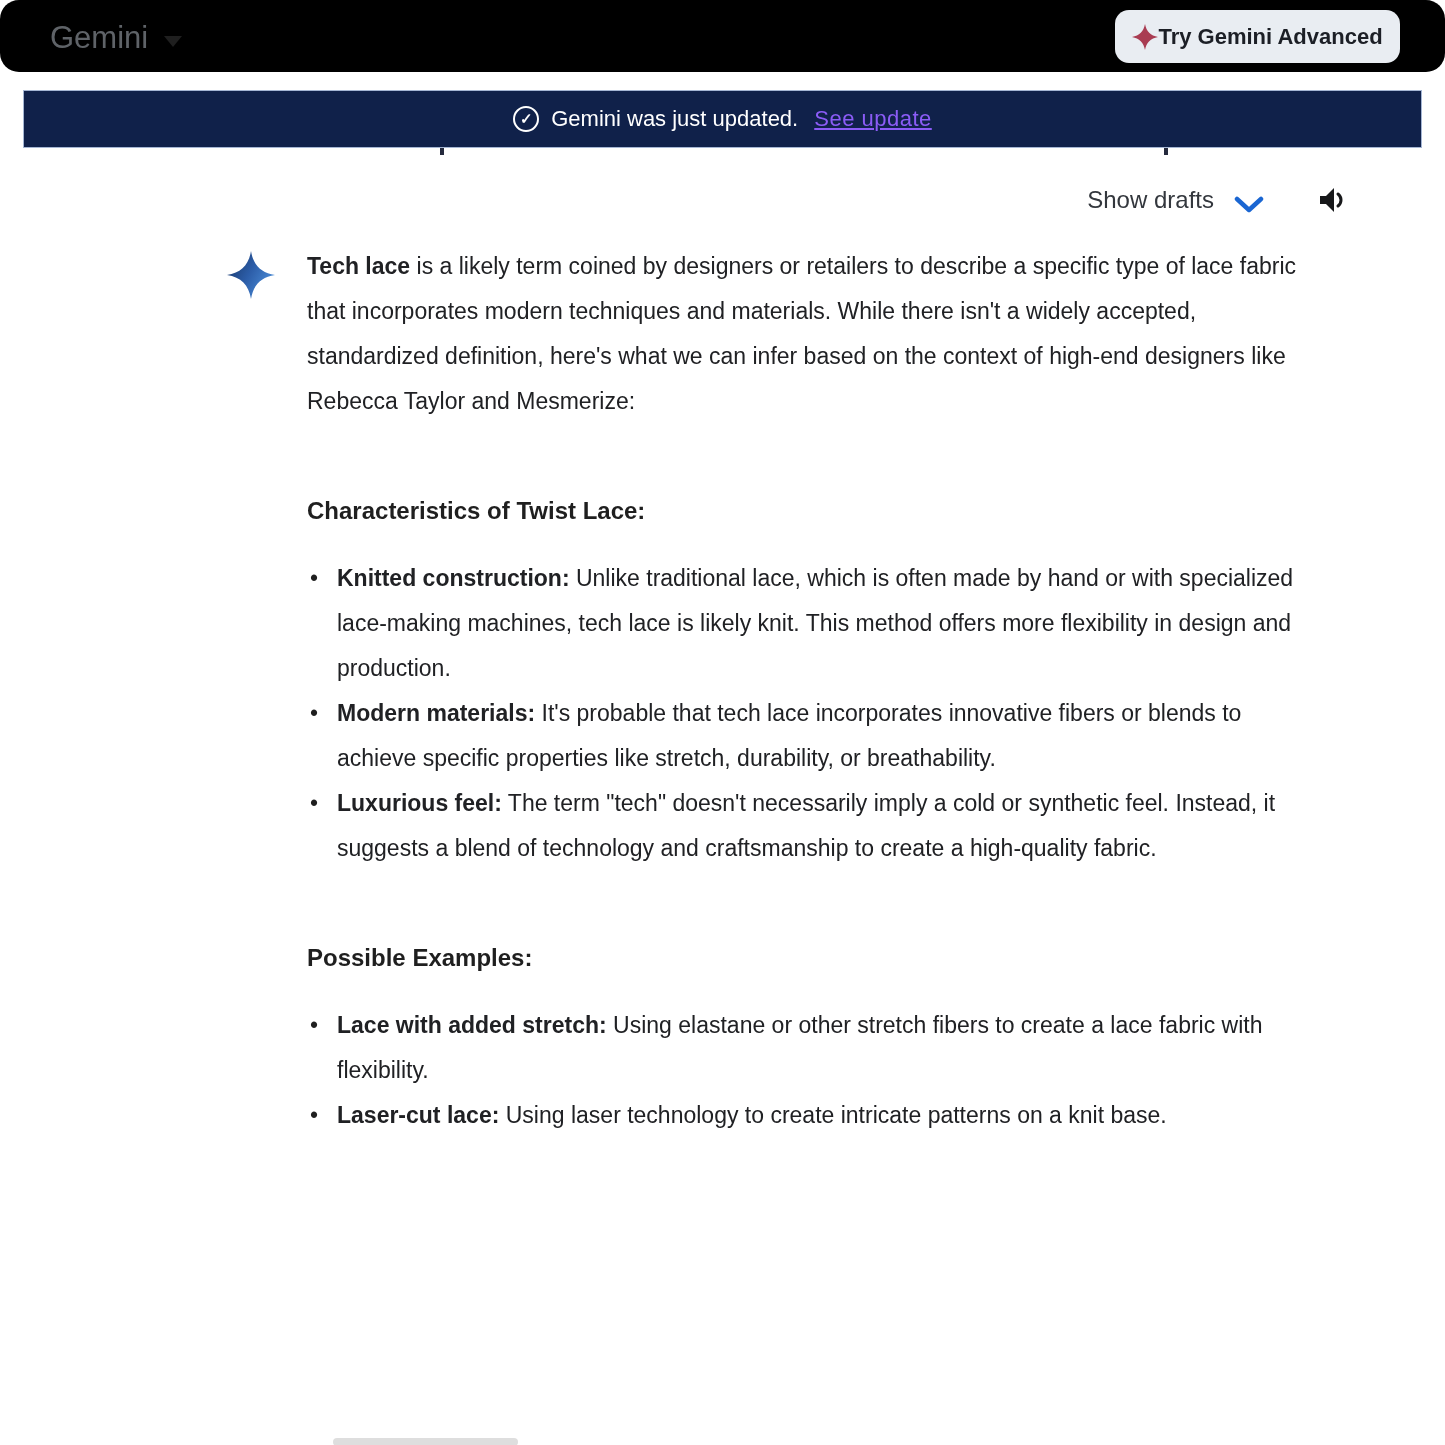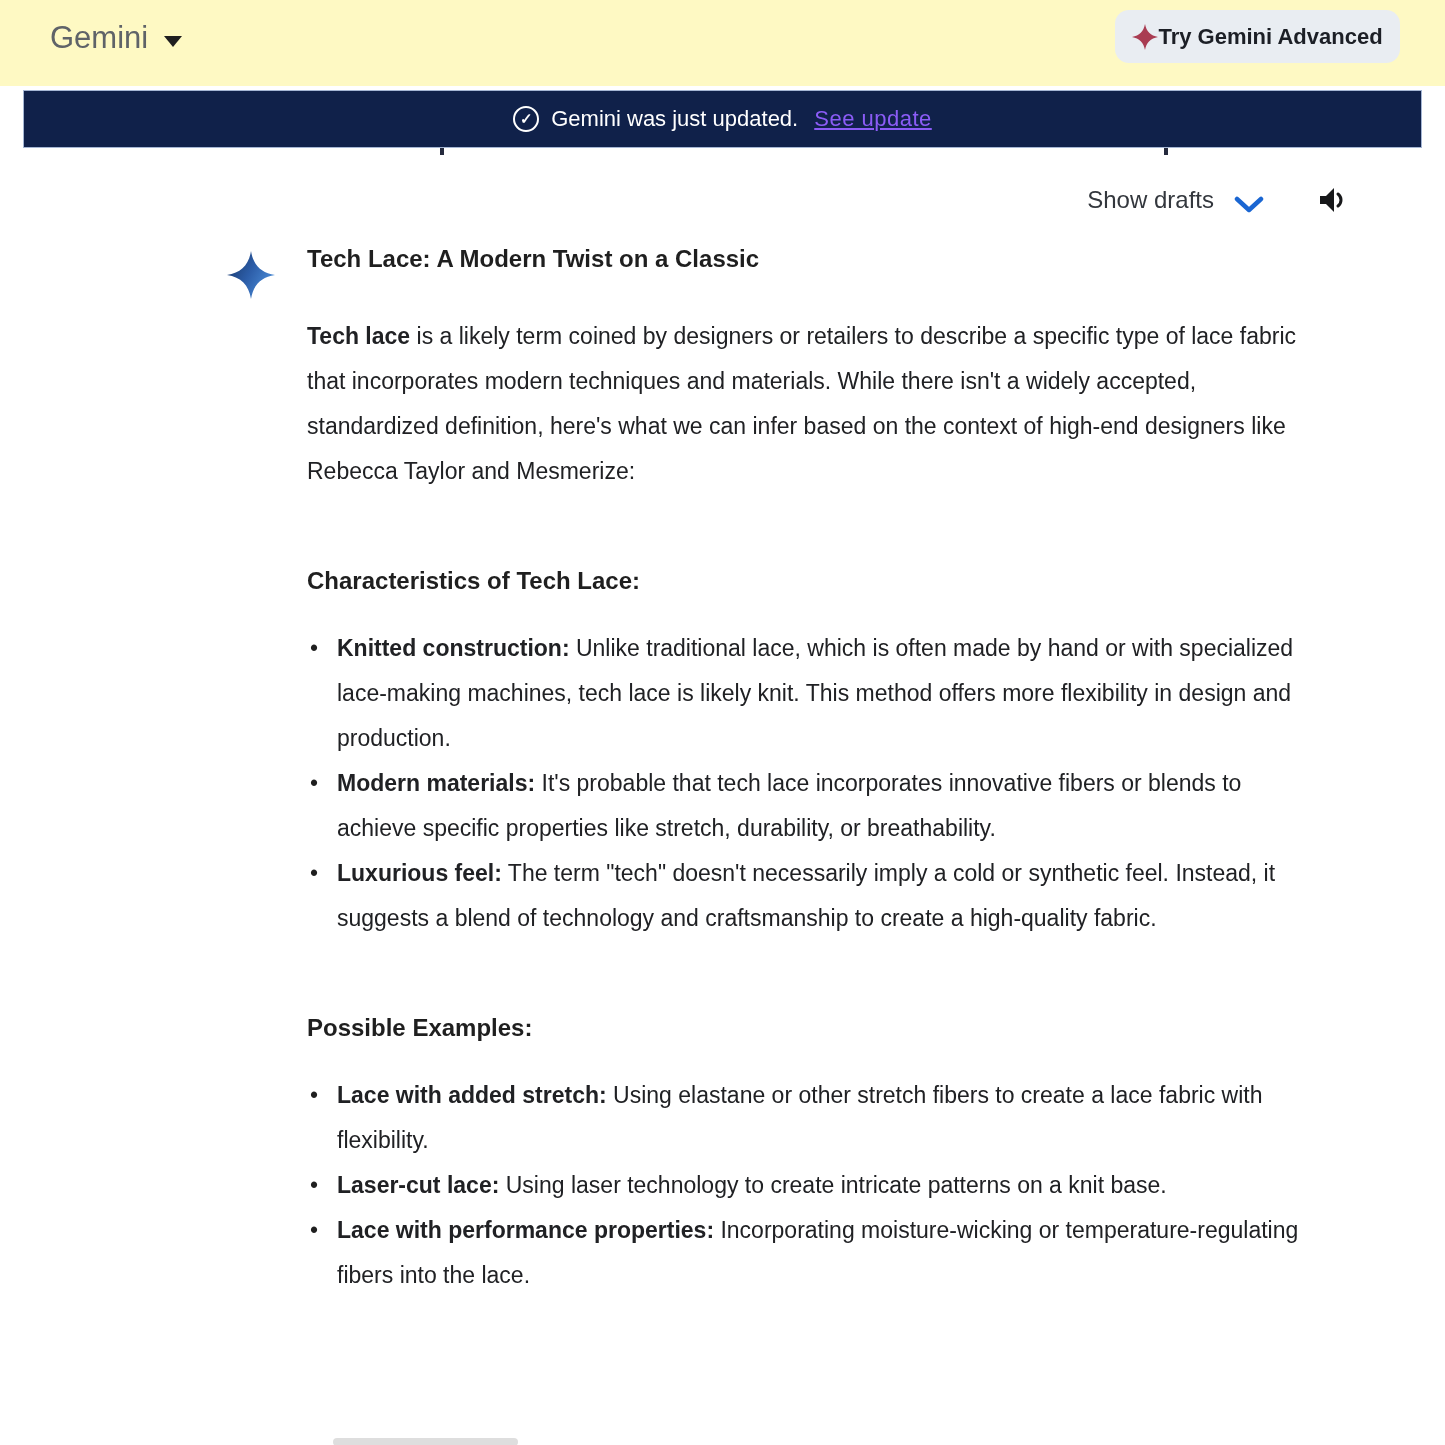--- a/index.html
+++ b/index.html
@@ -14,7 +14,7 @@
   }
 
   
-  .app-header { position: absolute; top: 0; left: 0; right: 0; height: 86px; background: #fef9c3; }
+  .app-header { position: absolute; top: 0; left: 0; right: 0; height: 72px; background: #000000; border-radius: 19px; }
   .brand {
     position: absolute; left: 50px; top: 20px;
     display: flex; align-items: center; gap: 16px;

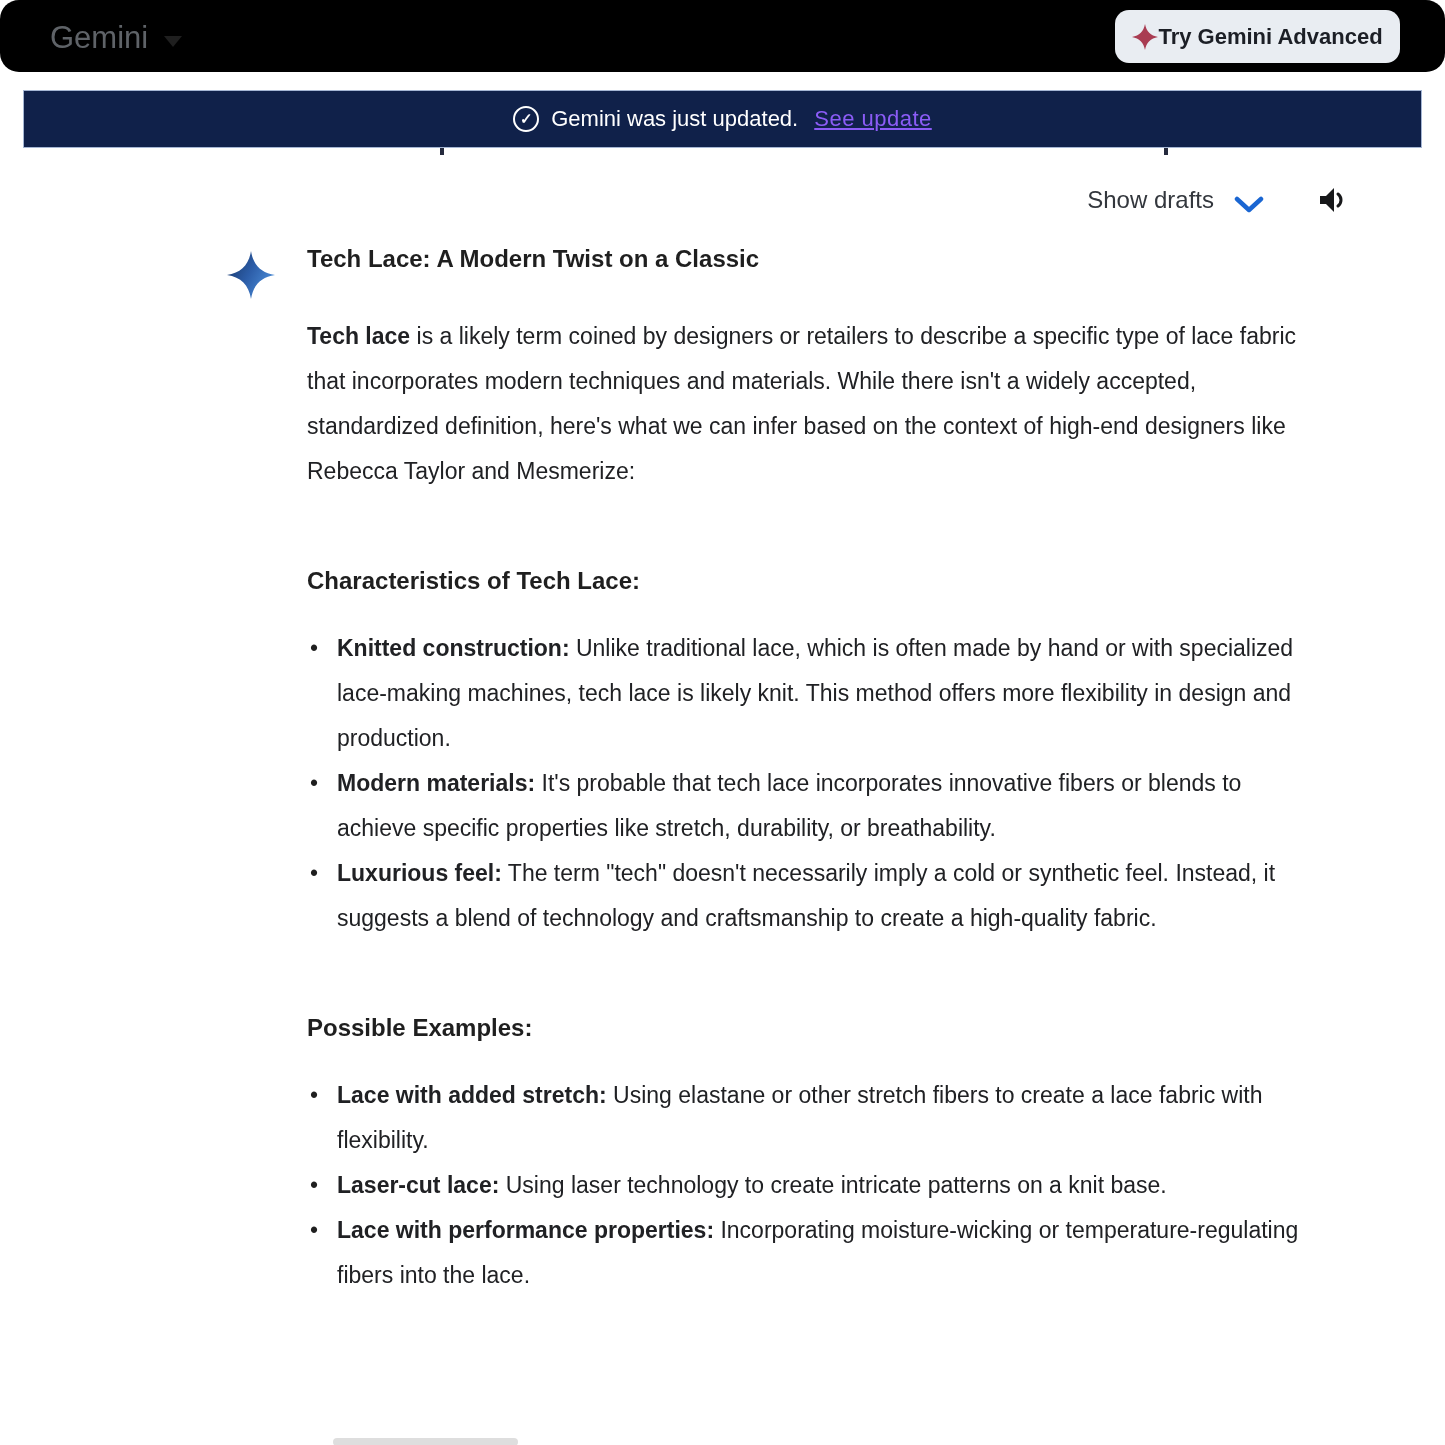--- a/index.html
+++ b/index.html
@@ -148,7 +148,6 @@
 </span>
 
 <main class="content">
-  <h2 class="response-title">Tech Lace: A Modern Twist on a Classic</h2>
 
   <p class="intro"><span class="term">Tech lace</span><span> is a likely term coined by designers or retailers to describe a specific type of lace fabric that incorporates modern techniques and materials. While there isn't a widely accepted, standardized definition, here's what we can infer based on the context of high-end designers like Rebecca Taylor and Mesmerize:</span></p>
 

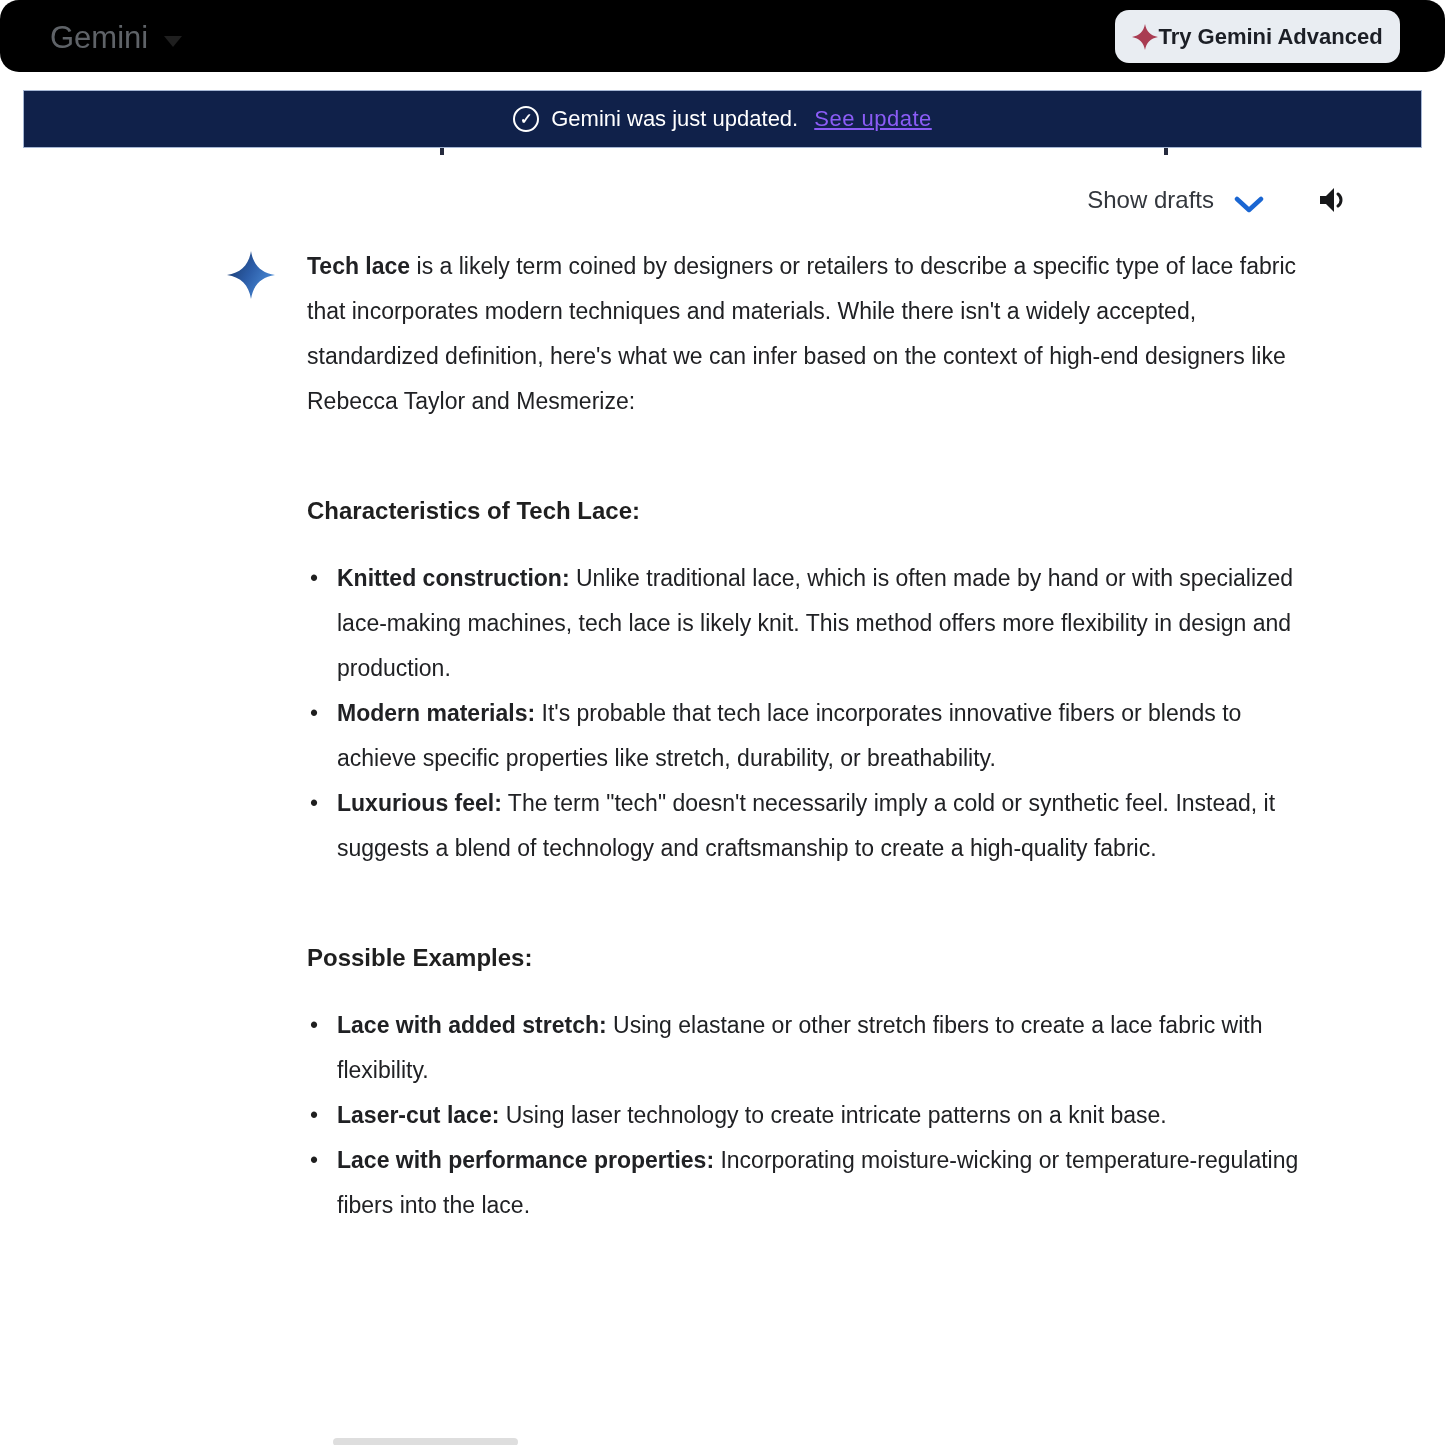--- a/index.html
+++ b/index.html
@@ -151,7 +151,7 @@
 
   <p class="intro"><span class="term">Tech lace</span><span> is a likely term coined by designers or retailers to describe a specific type of lace fabric that incorporates modern techniques and materials. While there isn't a widely accepted, standardized definition, here's what we can infer based on the context of high-end designers like Rebecca Taylor and Mesmerize:</span></p>
 
-  <h3 class="section-heading">Characteristics of Tech Lace:</h3>
+  <h3 class="section-heading">Characteristics of Twist Lace:</h3>
   <ul class="bullet-list">
     <li class="bullet-item"><span class="term">Knitted construction:</span><span> Unlike traditional lace, which is often made by hand or with specialized lace-making machines, tech lace is likely knit. This method offers more flexibility in design and production.</span></li>
     <li class="bullet-item"><span class="term">Modern materials:</span><span> It's probable that tech lace incorporates innovative fibers or blends to achieve specific properties like stretch, durability, or breathability.</span></li>

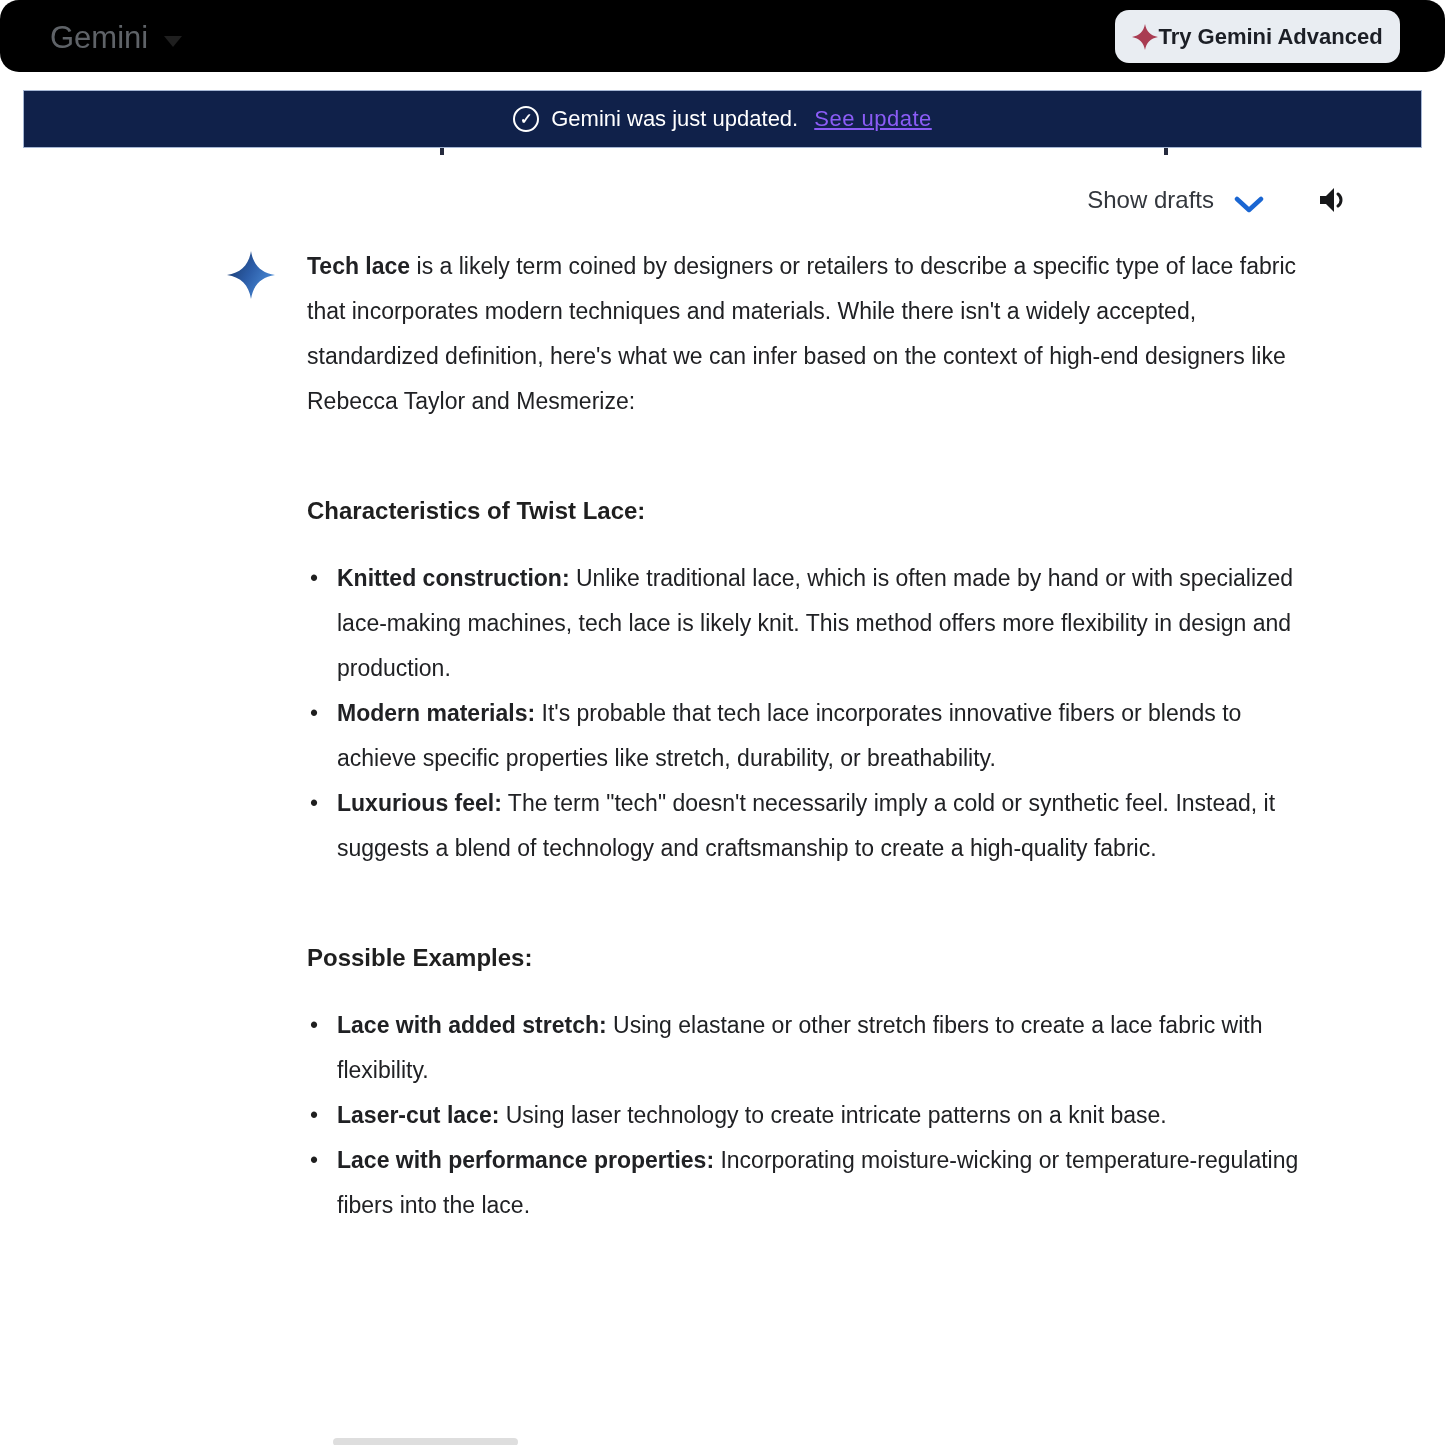--- a/index.html
+++ b/index.html
@@ -162,7 +162,6 @@
   <ul class="bullet-list">
     <li class="bullet-item"><span class="term">Lace with added stretch:</span><span> Using elastane or other stretch fibers to create a lace fabric with flexibility.</span></li>
     <li class="bullet-item"><span class="term">Laser-cut lace:</span><span> Using laser technology to create intricate patterns on a knit base.</span></li>
-    <li class="bullet-item"><span class="term">Lace with performance properties:</span><span> Incorporating moisture-wicking or temperature-regulating fibers into the lace.</span></li>
   </ul>
 </main>
 

